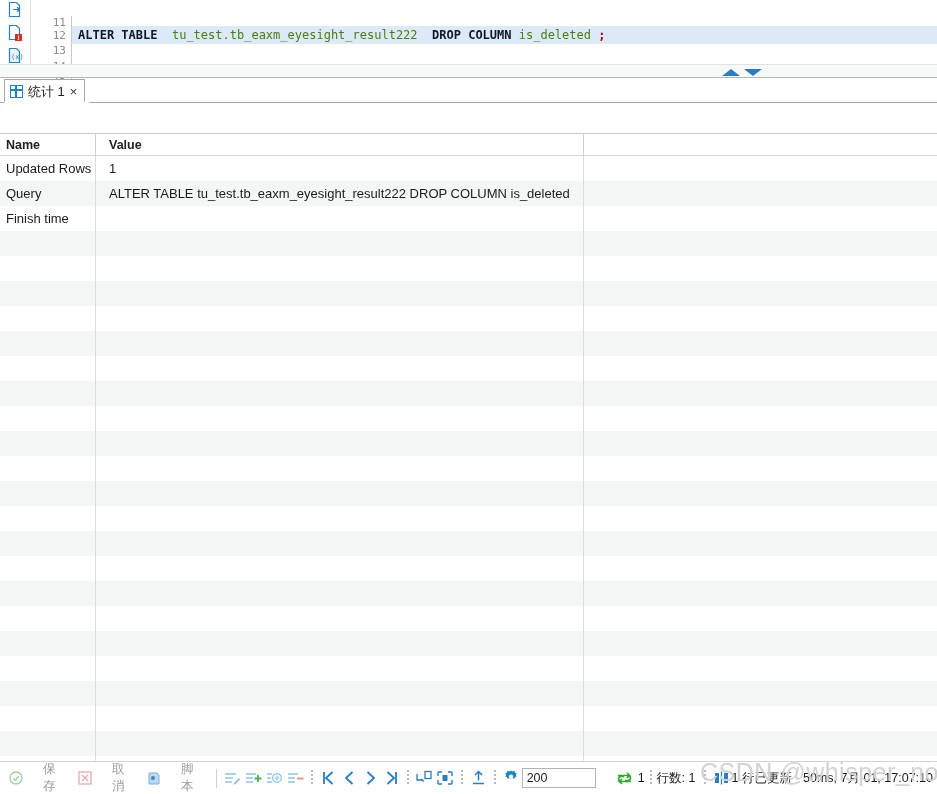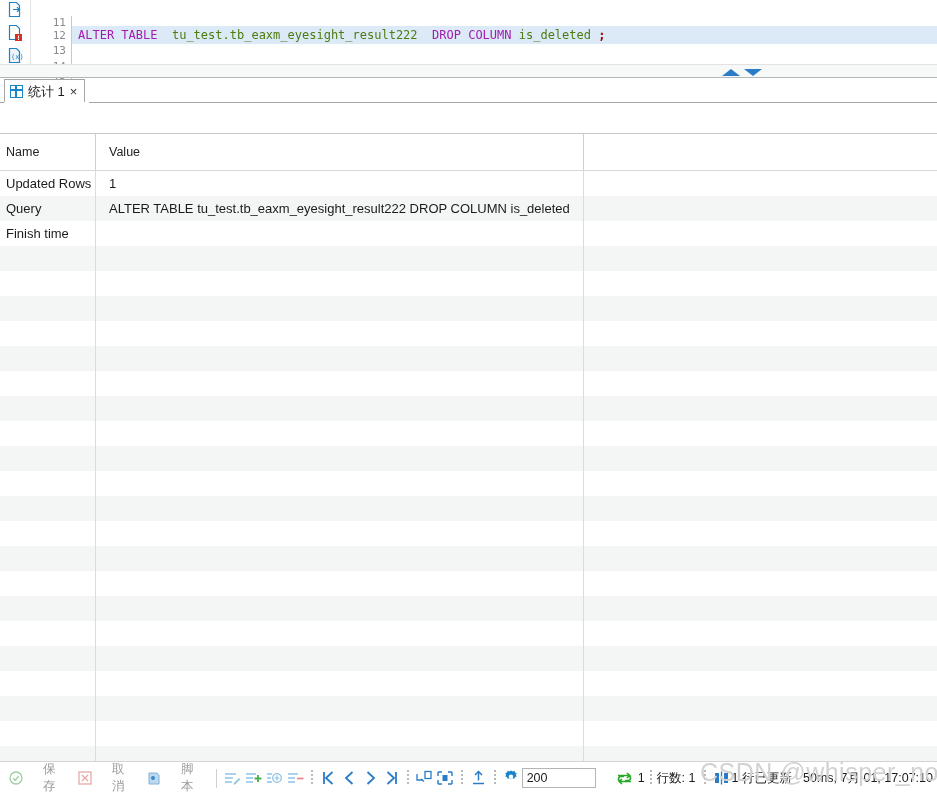--- a/index.html
+++ b/index.html
@@ -33,7 +33,7 @@
   }
   .code-line { height:13px; white-space:pre; padding-left:6px; }
   .code-line.hl { background:#dce9f7; height:18px; line-height:18px; }
-  .kw { color:#a21caf; font-weight:normal; }
+  .kw { color:#0f172a; font-weight:bold; }
   .ident { color:#4d7c0f; }
   .semi { color:#b00000; font-weight:bold; }
 

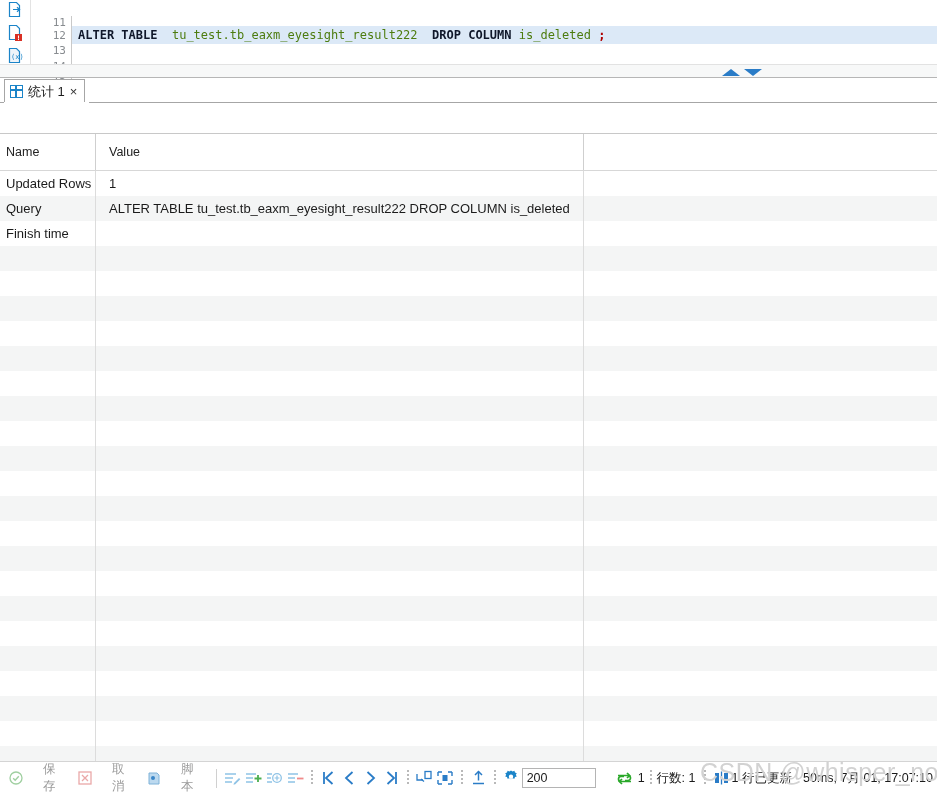--- a/index.html
+++ b/index.html
@@ -69,8 +69,8 @@
   
   .grid { position:absolute; left:0; top:133px; width:937px; height:628px; background:#ffffff; overflow:hidden; }
   .grid-head {
-    position:relative; height:38px; background:#ffffff;
-    border-top:1px solid #c8c8c8; border-bottom:1px solid #d7d7d7;
+    position:relative; height:23px; background:#ffffff;
+    border-top:1px solid #c8c8c8; border-bottom:1px solid #d7d7d7;font-weight:bold;
   }
   .grid-head .cell { font-size:12.5px; color:#222; }
   .row { position:relative; height:25px; }

